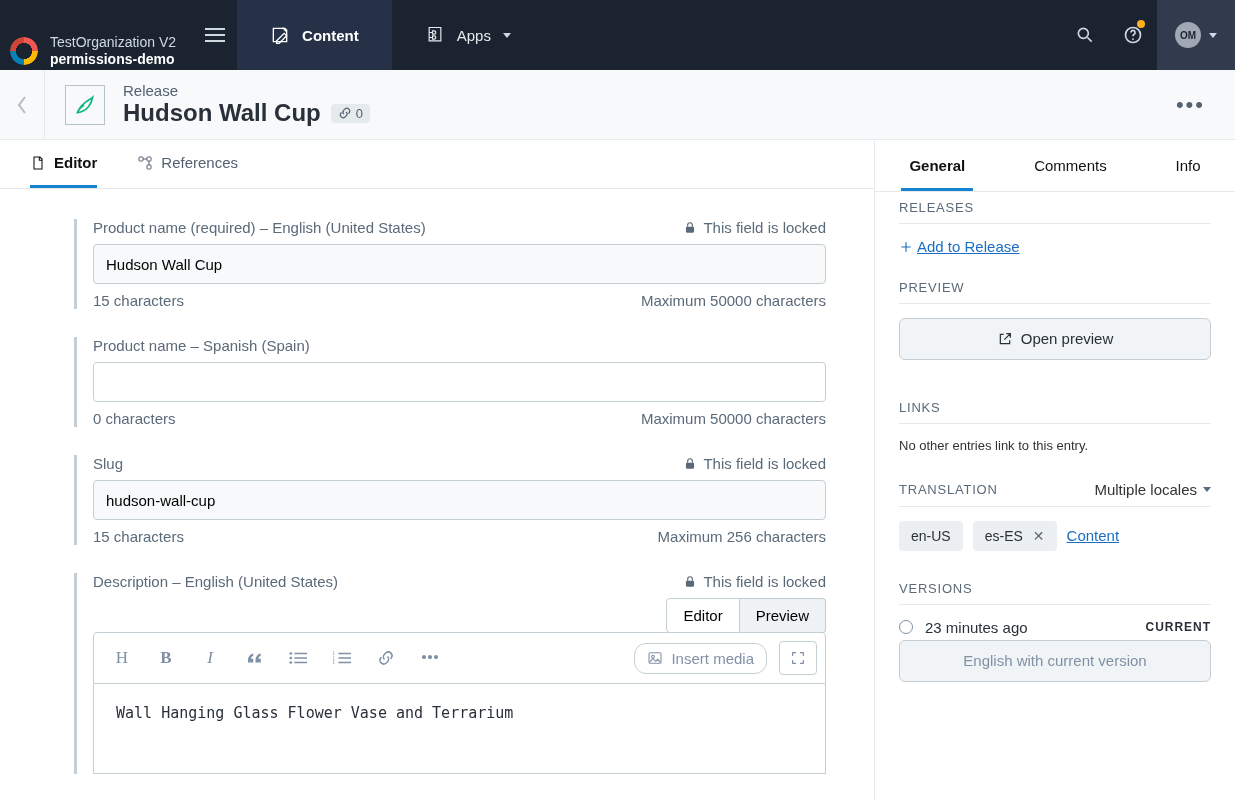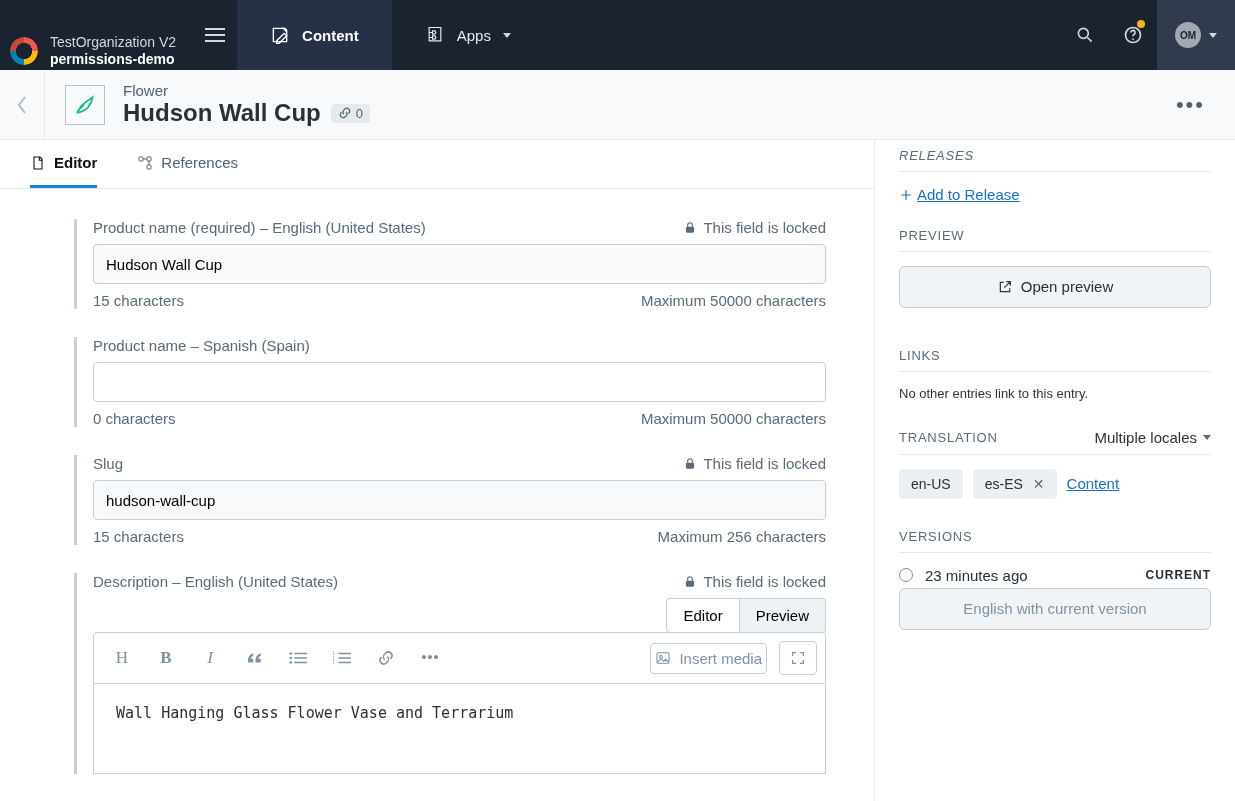--- a/index.html
+++ b/index.html
@@ -150,7 +150,7 @@
       </svg>
   </div>
   <div class="entitytitle">
-    <div class="type">Flower</div>
+    <div class="type">Release</div>
     <div class="name">
       <span>Hudson Wall Cup</span>
       <span class="linkchip">

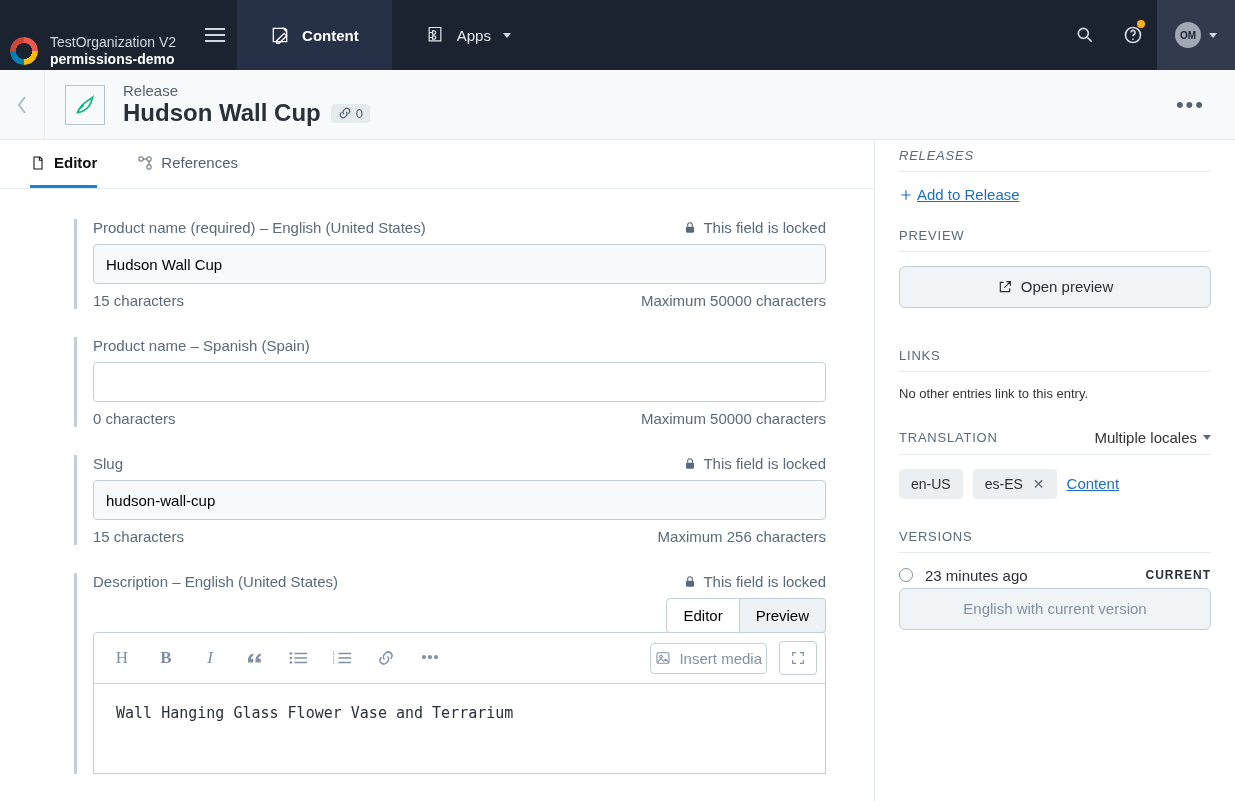--- a/index.html
+++ b/index.html
@@ -300,6 +300,11 @@
   </div>
 
   <div class="rightcol">
+    <div class="rtabs">
+      <div class="rtab active">General</div>
+      <div class="rtab">Comments</div>
+      <div class="rtab">Info</div>
+    </div>
     <div class="rscroll">
       <div class="sectlabel" style="margin-top:8px;font-style:italic;">RELEASES</div>
       <hr class="hr">

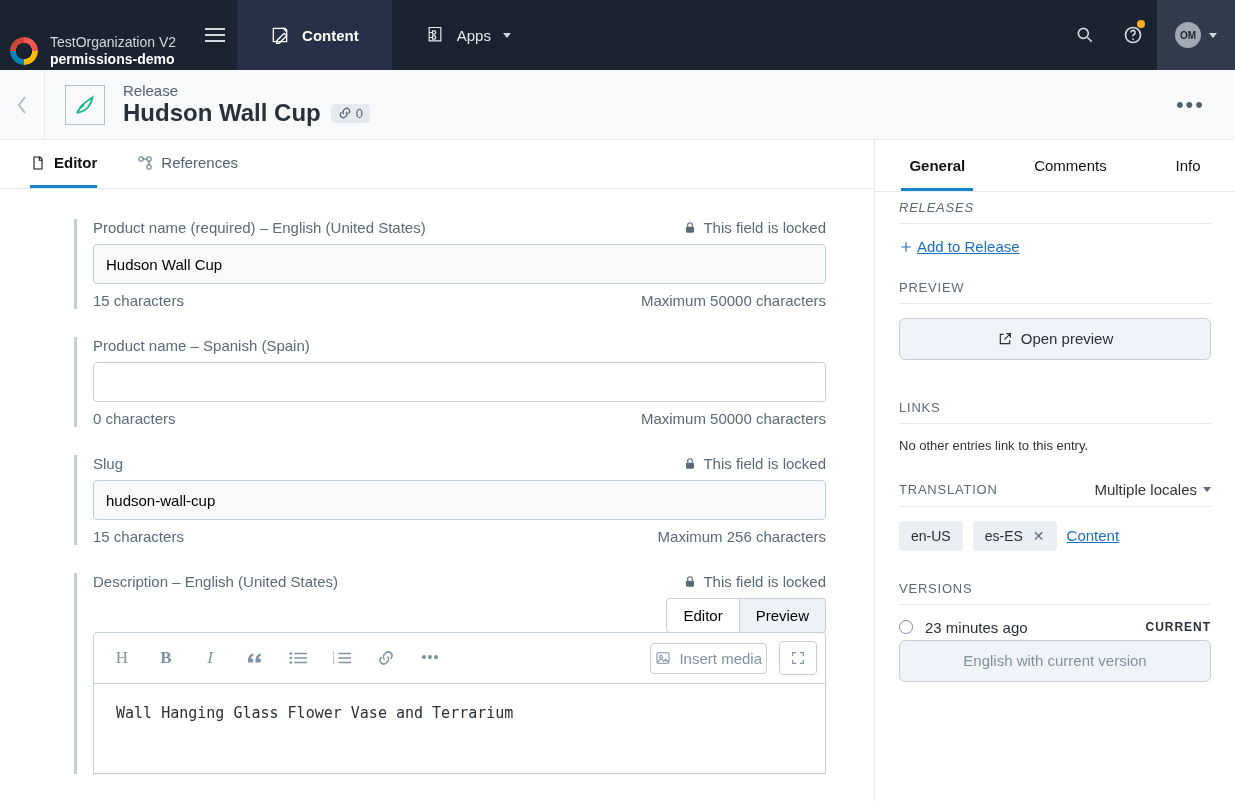--- a/index.html
+++ b/index.html
@@ -306,7 +306,7 @@
       <div class="rtab">Info</div>
     </div>
     <div class="rscroll">
-      <div class="sectlabel" style="margin-top:8px;font-style:italic;">RELEASES</div>
+      <div class="sectlabel" style="margin-top:8px;">RELEASES</div>
       <hr class="hr">
       <span class="linkbtn">
         <svg width="14" height="14" viewBox="0 0 24 24">

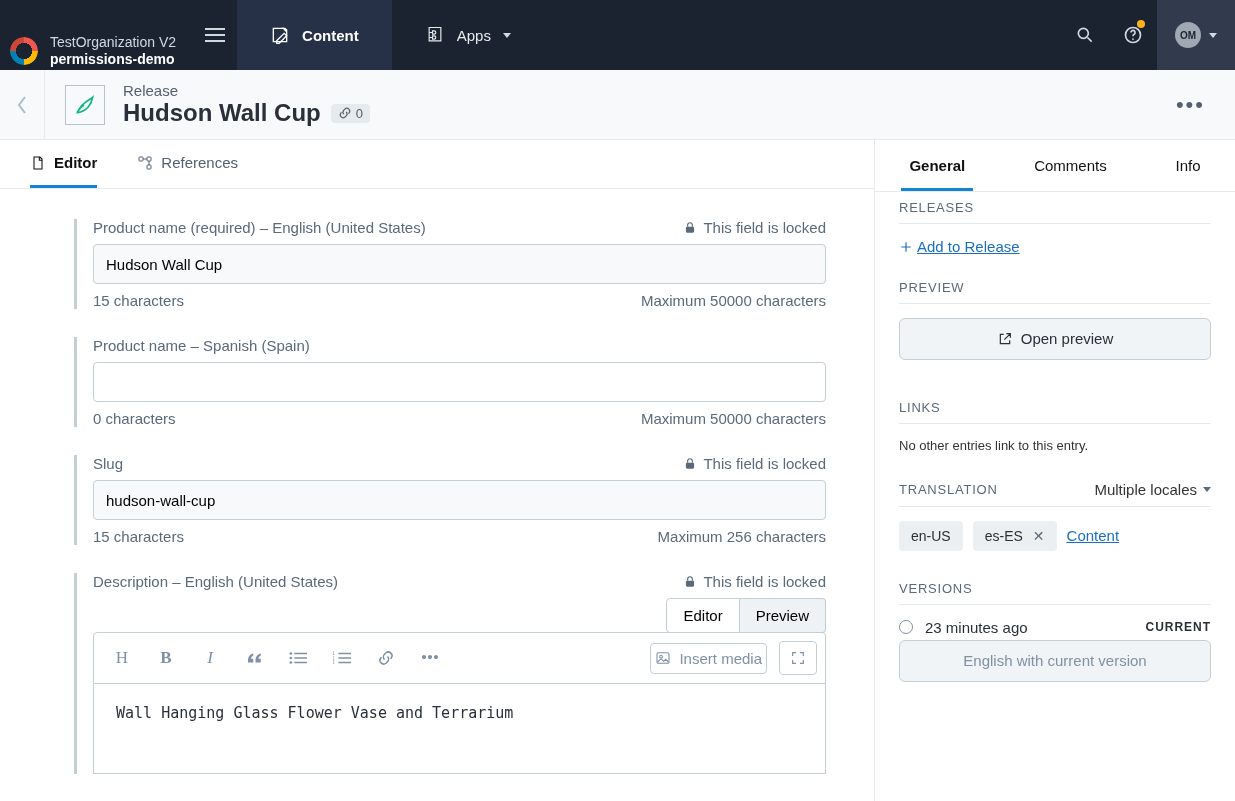--- a/index.html
+++ b/index.html
@@ -59,7 +59,7 @@
   .rt-head button:last-child{ border-top-right-radius:4px; border-bottom-right-radius:4px; border-left:none; background:#eef2f4;}
   .toolbar { border:1px solid #c3cfd5; border-radius:4px 4px 0 0; padding:8px; display:flex; align-items:center; gap:4px; }
   .tbtn { width:40px; height:34px; display:flex; align-items:center; justify-content:center; color:#8091a5; border-radius:4px; font-family: Georgia, serif; font-size:17px; }
-  .insertm { margin-left:auto; border:1px solid #c3cfd5; border-radius:4px; padding:6px 4px; display:flex; align-items:center; gap:8px; color:#8091a5; font-size:15px; }
+  .insertm { margin-left:auto; border:1px solid #c3cfd5; border-radius:12px; padding:6px 12px; display:flex; align-items:center; gap:8px; color:#8091a5; font-size:15px; }
   .fullbtn { border:1px solid #c3cfd5; border-radius:4px; width:38px; height:34px; display:flex; align-items:center; justify-content:center; color:#8091a5; margin-left:8px; }
   .rt-body { border:1px solid #c3cfd5; border-top:none; padding:20px 22px; font-family: ui-monospace, Menlo, Consolas, monospace; font-size:15px; color:#2A3039; min-height:90px; }
 

